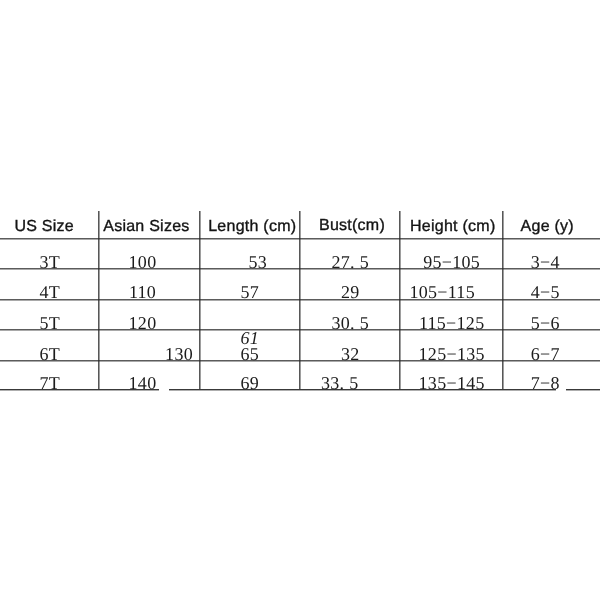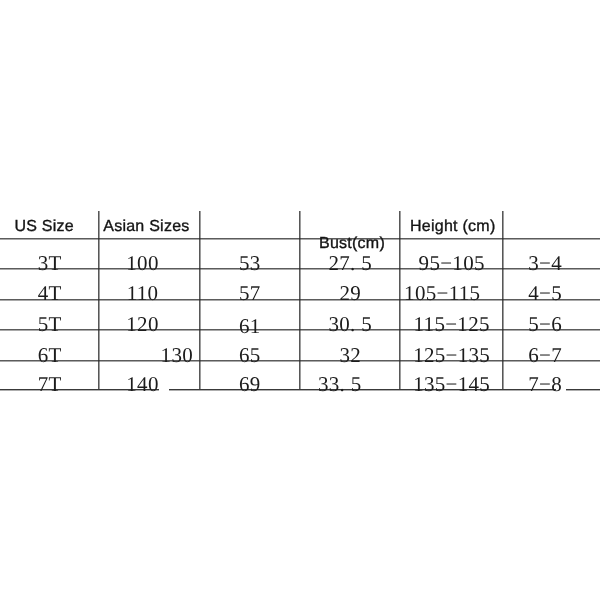--- a/index.html
+++ b/index.html
@@ -43,6 +43,7 @@
 
   <div class="cell hdr" style="left: -4.7px; width: 97.8px; top: 219.25px;">US Size</div>
   <div class="cell hdr" style="left: 95.9px; width: 101px; top: 219.25px;">Asian Sizes</div>
+  <div class="cell hdr" style="left: 202.25px; width: 100px; top: 219.25px;">Length (cm)</div>
   <div class="cell hdr" style="left: 302px; width: 100px; top: 236px;">Bust(cm)</div>
   <div class="cell hdr" style="left: 401.25px; width: 103px; top: 219.25px;">Height (cm)</div>
 

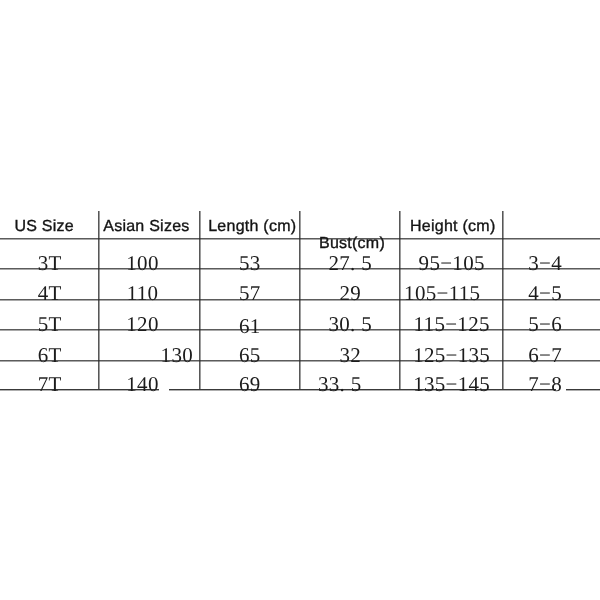--- a/index.html
+++ b/index.html
@@ -44,7 +44,7 @@
   <div class="cell hdr" style="left: -4.7px; width: 97.8px; top: 219.25px;">US Size</div>
   <div class="cell hdr" style="left: 95.9px; width: 101px; top: 219.25px;">Asian Sizes</div>
   <div class="cell hdr" style="left: 202.25px; width: 100px; top: 219.25px;">Length (cm)</div>
-  <div class="cell hdr" style="left: 302px; width: 100px; top: 236px;">Bust(cm)</div>
+  <div class="cell hdr" style="left: 302px; width: 100px; top: 218px;">Bust(cm)</div>
   <div class="cell hdr" style="left: 401.25px; width: 103px; top: 219.25px;">Height (cm)</div>
 
   <div id="cells">

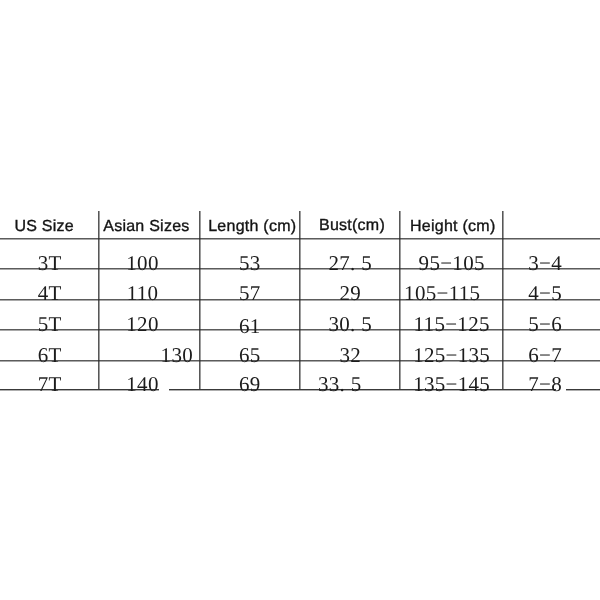--- a/index.html
+++ b/index.html
@@ -46,6 +46,7 @@
   <div class="cell hdr" style="left: 202.25px; width: 100px; top: 219.25px;">Length (cm)</div>
   <div class="cell hdr" style="left: 302px; width: 100px; top: 218px;">Bust(cm)</div>
   <div class="cell hdr" style="left: 401.25px; width: 103px; top: 219.25px;">Height (cm)</div>
+  <div class="cell hdr" style="left: 498.2px; width: 98.2px; top: 219.25px;">Age (y)</div>
 
   <div id="cells">
       <div class="row">

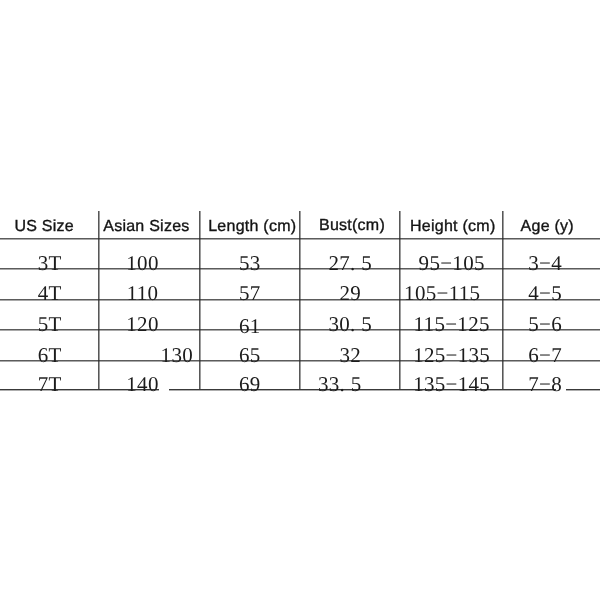--- a/index.html
+++ b/index.html
@@ -19,7 +19,7 @@
         color:#222222;line-height:1;transform:translateZ(0);}
   .hdr{font-family:"Liberation Sans",sans-serif;font-size:16px;letter-spacing:0.25px;color:#141414;
        -webkit-text-stroke:0.35px #141414;}
-  .dat{font-family:"Liberation Serif",serif;font-size:21px;letter-spacing:0.3px;color:#1c1c1c;}
+  .dat{font-family:"Liberation Serif",serif;font-size:18px;letter-spacing:0.3px;color:#1c1c1c;}
 </style>
 </head>
 <body>

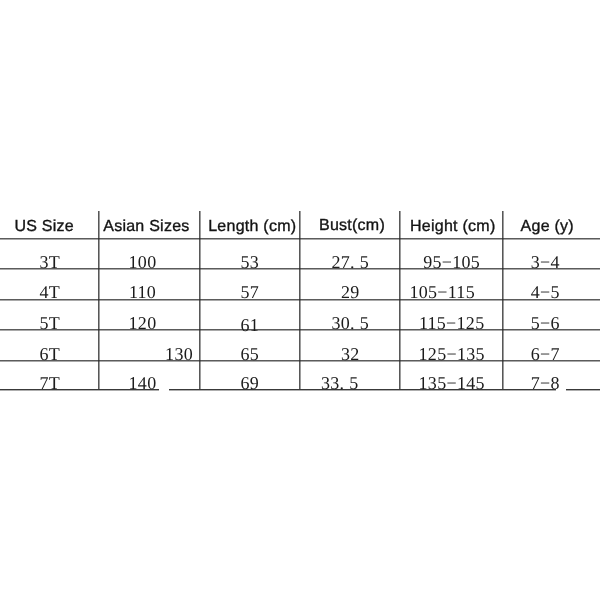--- a/index.html
+++ b/index.html
@@ -52,7 +52,7 @@
       <div class="row">
         <div class="cell dat" style="left: 0.9px; width: 97.8px; top: 252.95px;">3T</div>
         <div class="cell dat" style="left: 92px; width: 101px; top: 252.95px;">100</div>
-        <div class="cell dat" style="left: 199.7px; width: 100px; top: 252.95px;">53</div>
+        <div class="cell dat" style="left: 199.7px; width: 100px; top: 252.95px; padding-left: 8px;">53</div>
         <div class="cell dat" style="left: 300.2px; width: 100px; top: 252.95px;">27. 5</div>
         <div class="cell dat" style="left: 400.2px; width: 103px; top: 252.95px;">95−105</div>
         <div class="cell dat" style="left: 496.1px; width: 98.2px; top: 252.95px;">3−4</div>

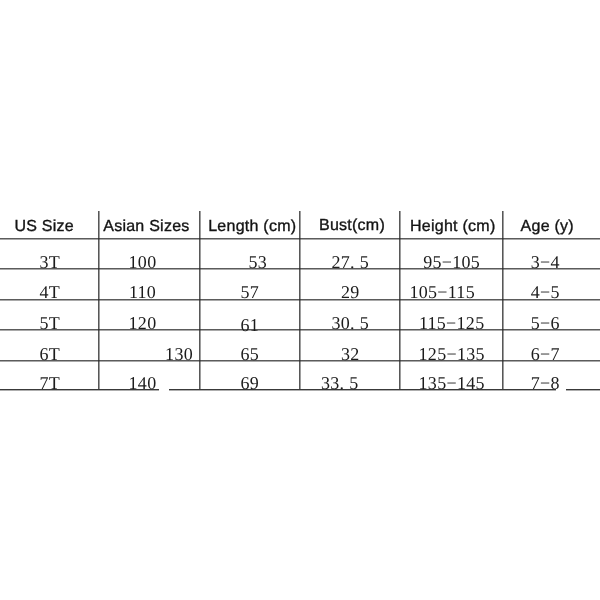--- a/index.html
+++ b/index.html
@@ -68,7 +68,7 @@
       <div class="row">
         <div class="cell dat" style="left: 0.9px; width: 97.8px; top: 313.95px;">5T</div>
         <div class="cell dat" style="left: 92px; width: 101px; top: 313.95px;">120</div>
-        <div class="cell dat" style="left: 199.7px; width: 100px; top: 316px;">61</div>
+        <div class="cell dat" style="left: 199.7px; width: 100px; top: 329px; font-style: italic;">61</div>
         <div class="cell dat" style="left: 300.2px; width: 100px; top: 313.95px;">30. 5</div>
         <div class="cell dat" style="left: 400.2px; width: 103px; top: 313.95px;">115−125</div>
         <div class="cell dat" style="left: 496.1px; width: 98.2px; top: 313.95px;">5−6</div>

